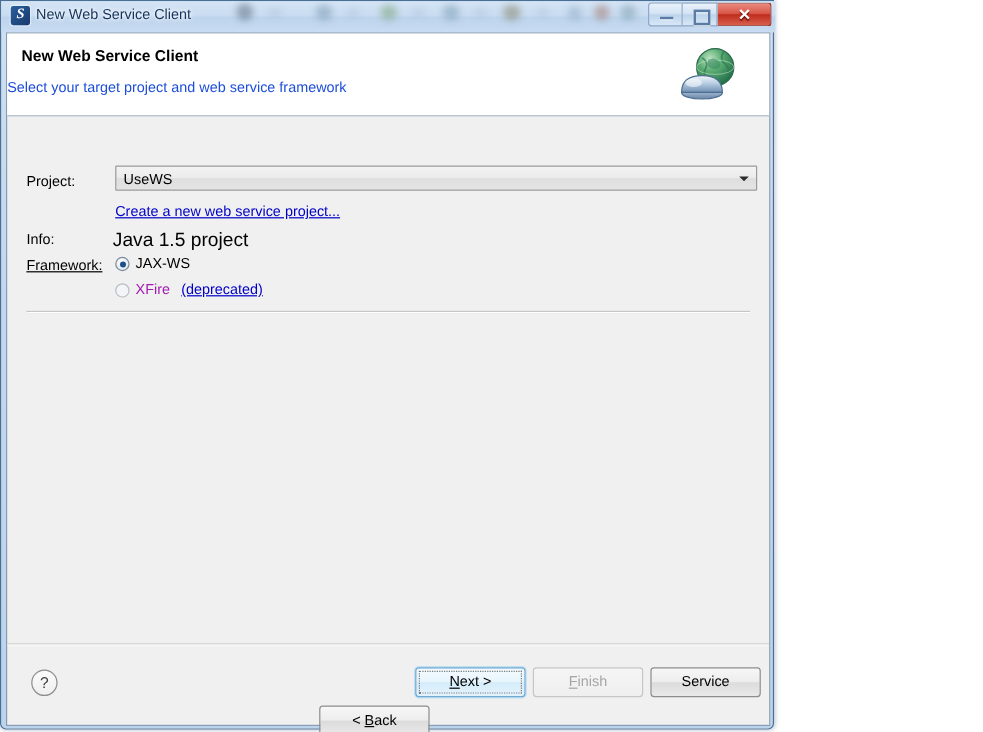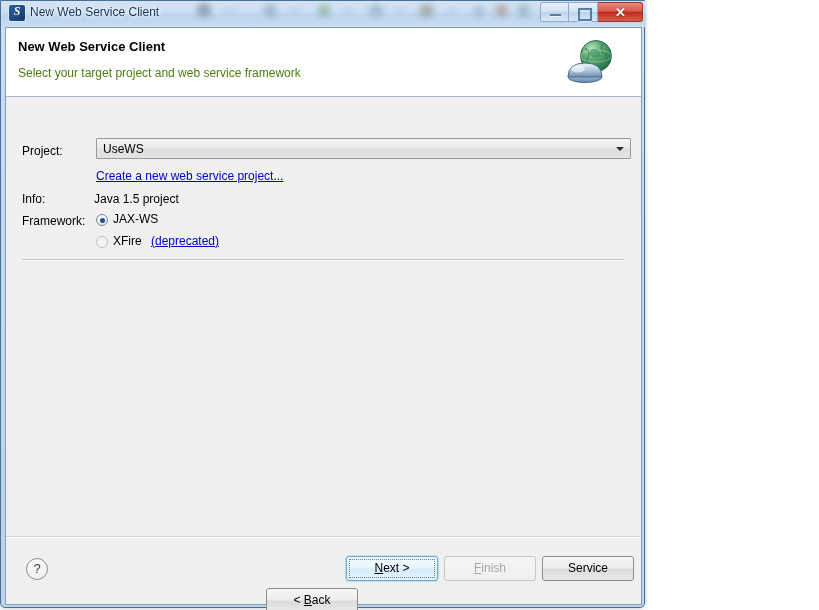--- a/index.html
+++ b/index.html
@@ -138,9 +138,9 @@
   }
   #banner-sub {
     position: absolute;
-    left: 12px; top: 38px;
-    font-size: 12px;
-    color: #4d7c0f;
+    left: 0; top: 38px;
+    font-size: 12px;
+    color: #1d4ed8;
   }
 
   

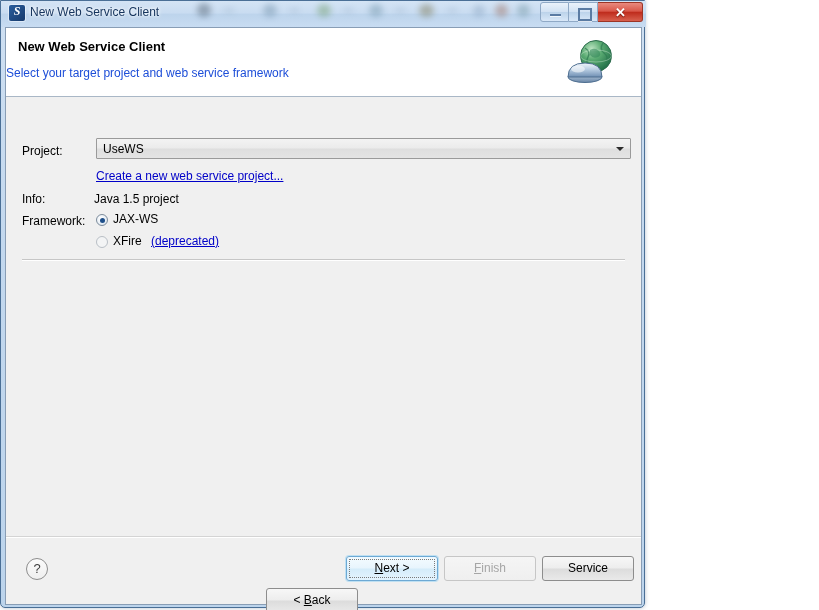--- a/index.html
+++ b/index.html
@@ -171,7 +171,7 @@
   #info-value {
     position: absolute;
     left: 88px; top: 94px;
-    font-size: 12px;
+    font-size: 16px;
     color: #000000;
   }
 

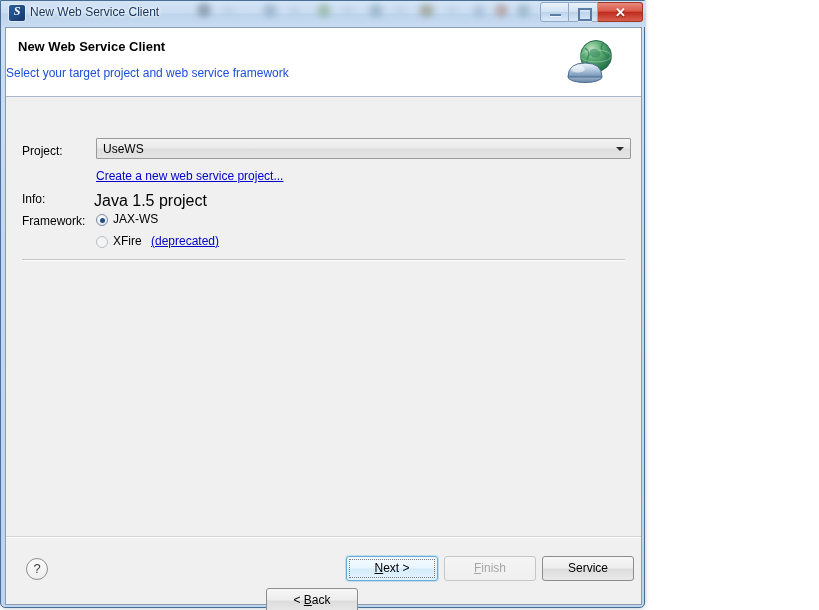--- a/index.html
+++ b/index.html
@@ -166,7 +166,7 @@
   }
   #lbl-project   { left: 16px; top: 46px; }
   #lbl-info      { left: 16px; top: 94px; }
-  #lbl-framework { left: 16px; top: 116px; }
+  #lbl-framework { left: 16px; top: 116px; text-decoration: underline; }
 
   #info-value {
     position: absolute;

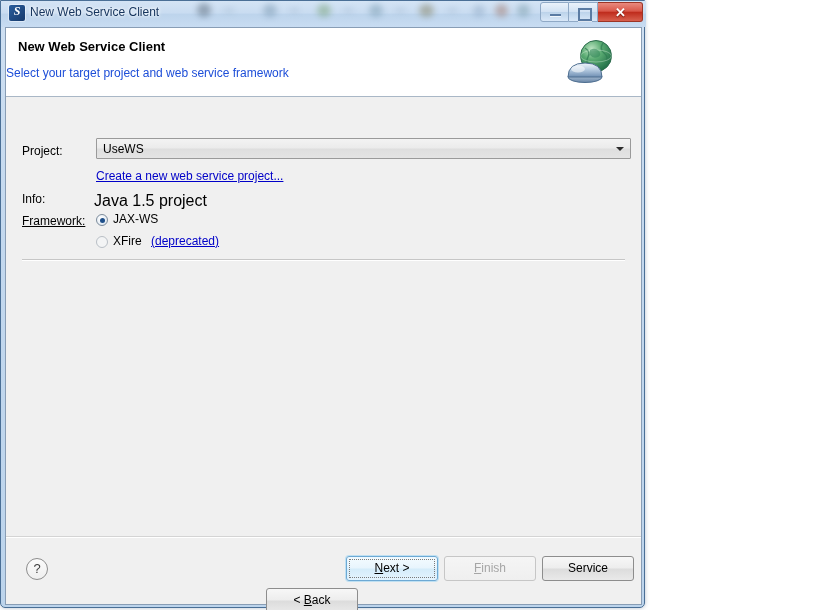--- a/index.html
+++ b/index.html
@@ -243,7 +243,7 @@
     color: #000000;
     white-space: nowrap;
   }
-  .radio-label.dim { color: #000000; }
+  .radio-label.dim { color: #a21caf; }
   #xfire-deprecated {
     position: absolute;
     left: 55px; top: 0px;

